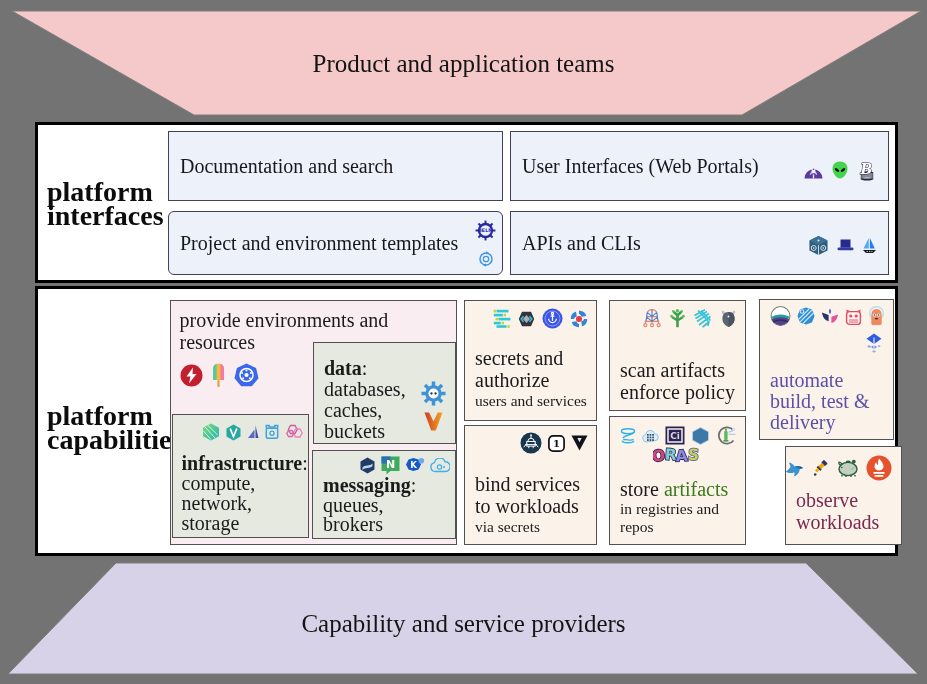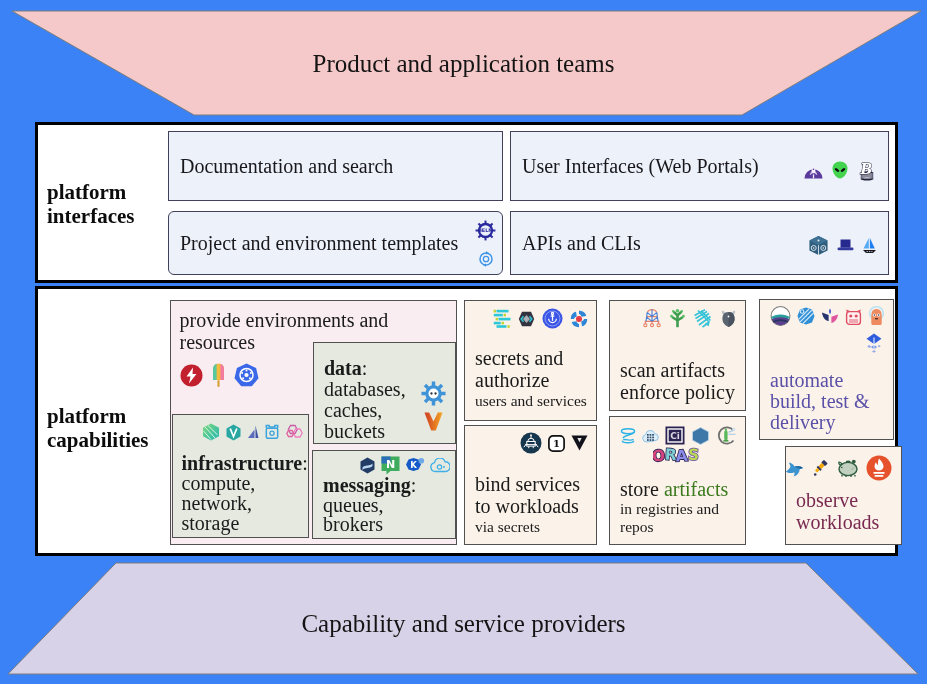--- a/index.html
+++ b/index.html
@@ -3,7 +3,7 @@
 <meta charset="utf-8">
 <style>
   html,body{margin:0;padding:0;background:#000;}
-  #stage{position:relative;width:927px;height:684px;background:#3b82f6;overflow:hidden;
+  #stage{position:relative;width:927px;height:684px;background:#737373;overflow:hidden;
          font-family:"Liberation Serif",serif;color:#1b1b1b;}
   .abs{position:absolute;}
   svg{display:block;}

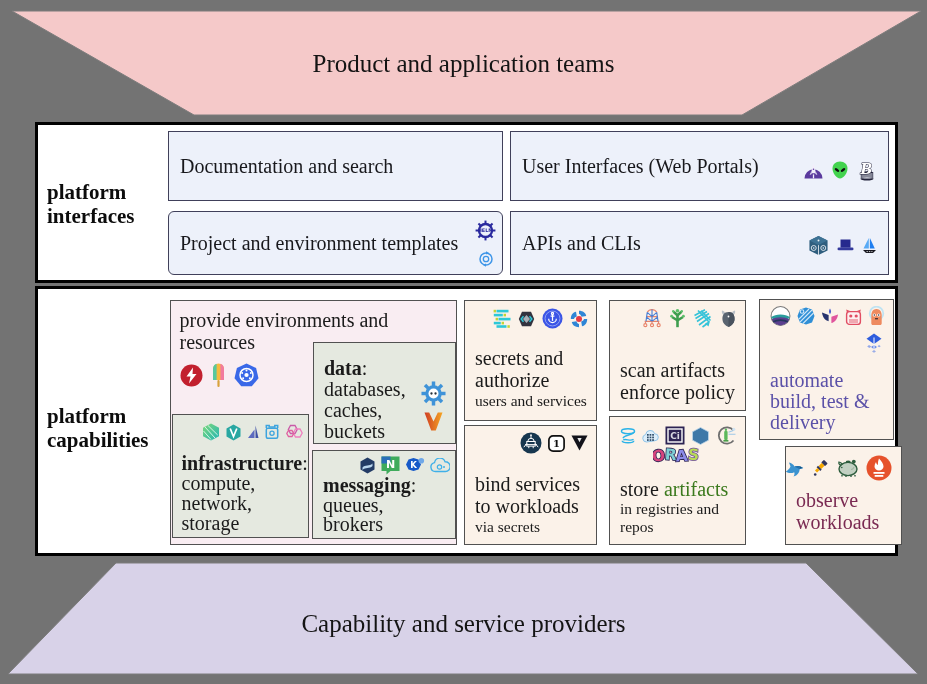--- a/index.html
+++ b/index.html
@@ -14,7 +14,7 @@
   .panel{position:absolute;left:35px;width:863px;background:#ffffff;border:3px solid #000;box-sizing:border-box;}
   #panel-interfaces{top:122px;height:161px;}
   #panel-capabilities{top:286px;height:270px;}
-  .panel-label{position:absolute;left:9px;font-weight:bold;font-size:21px;line-height:24px;color:#0c0c0c;}
+  .panel-label{position:absolute;left:9px;font-weight:bold;font-size:28px;line-height:24px;color:#0c0c0c;}
   
   .icell{position:absolute;background:#edf1fa;border:1px solid #40405a;box-sizing:border-box;
          display:flex;align-items:center;padding:0 11px;font-size:20px;color:#18181c;}

